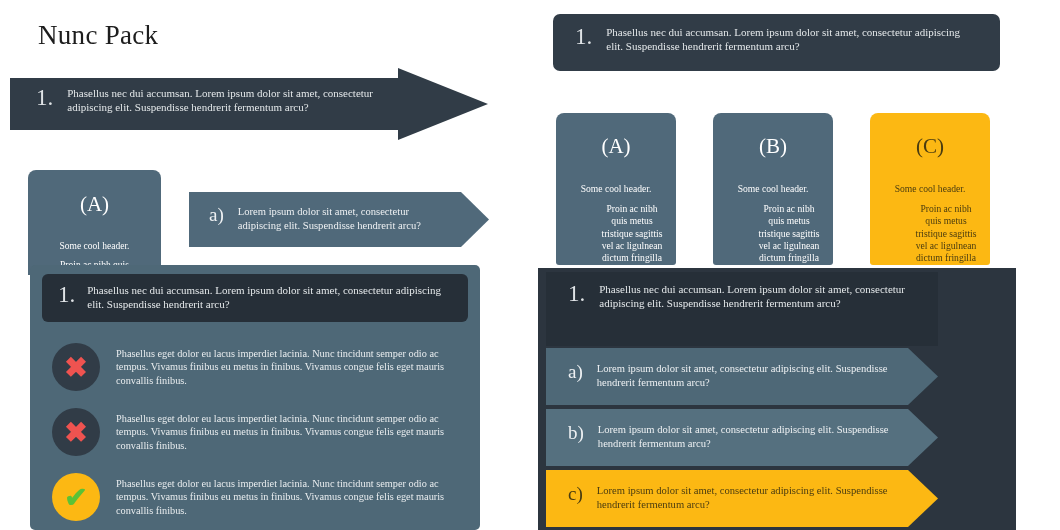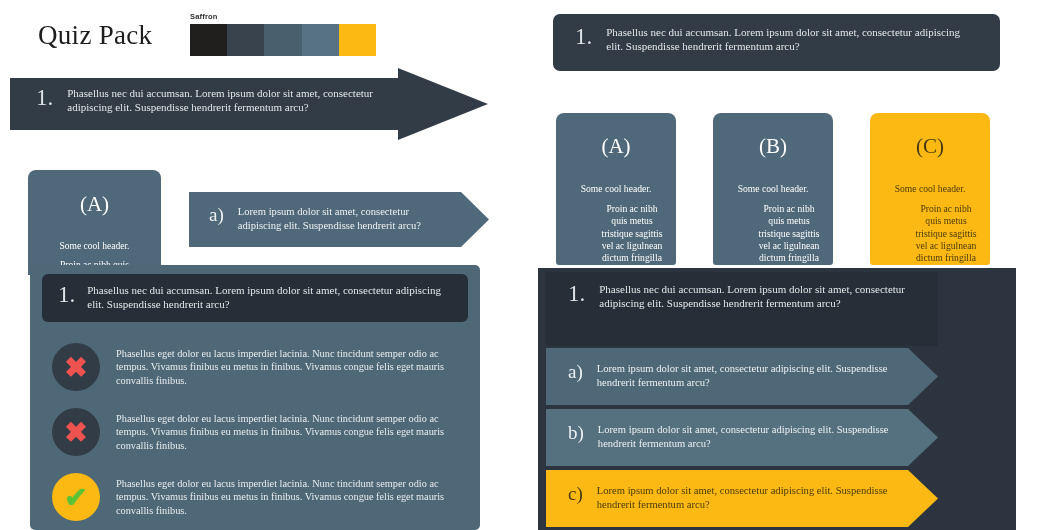--- a/index.html
+++ b/index.html
@@ -132,16 +132,6 @@
 
   <div class="abs" id="title">Quiz Pack</div>
 
-  <div class="abs" id="palette-wrap">
-    <div id="palette-label">Saffron</div>
-    <div id="palette">
-      <div class="sw" style="background:#211f1e"></div>
-      <div class="sw" style="background:#39434d"></div>
-      <div class="sw" style="background:#4a5f6e"></div>
-      <div class="sw" style="background:#577283"></div>
-      <div class="sw" style="background:#fcb813"></div>
-    </div>
-  </div>
 
   <div class="abs" id="arrow1">
     <div class="row">

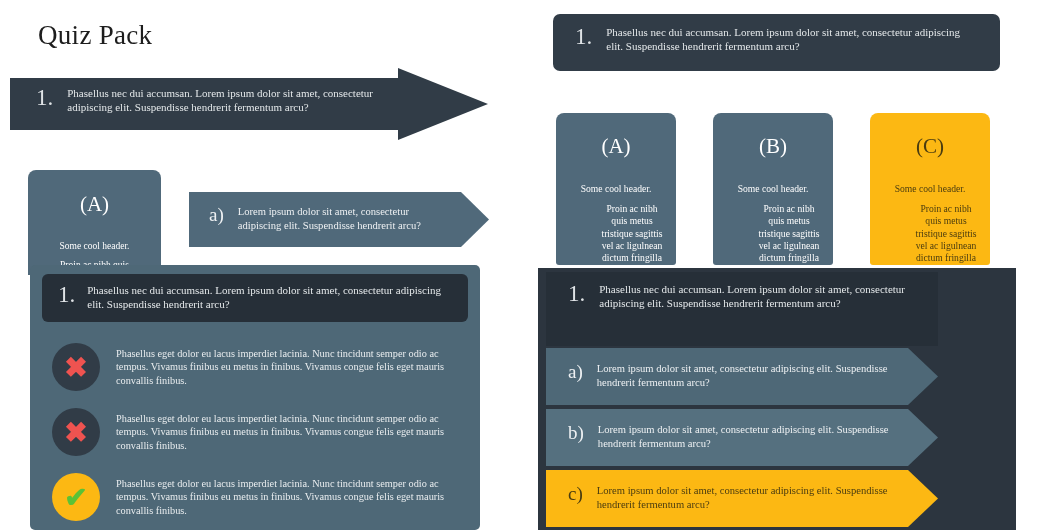--- a/index.html
+++ b/index.html
@@ -130,7 +130,7 @@
 
 <div id="stage">
 
-  <div class="abs" id="title">Quiz Pack</div>
+  <div class="abs" id="title">Nunc Pack</div>
 
 
   <div class="abs" id="arrow1">

